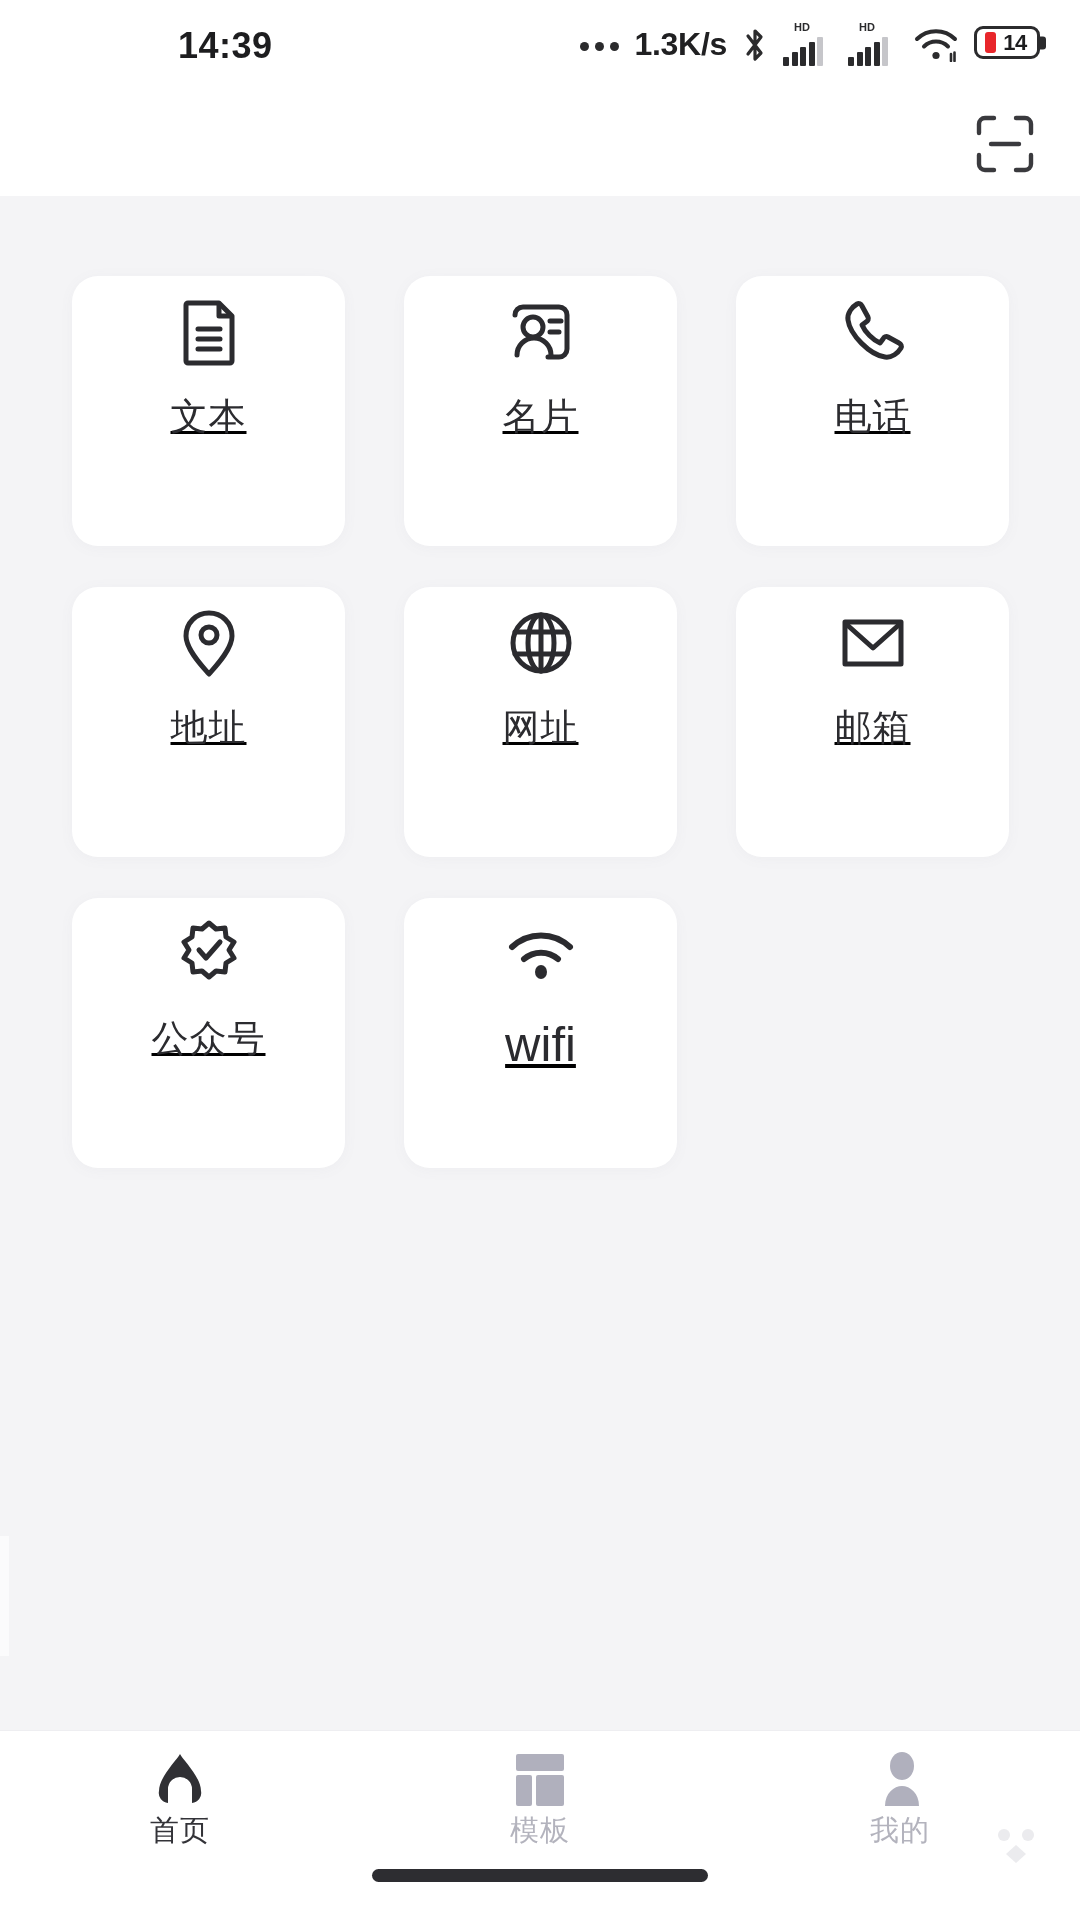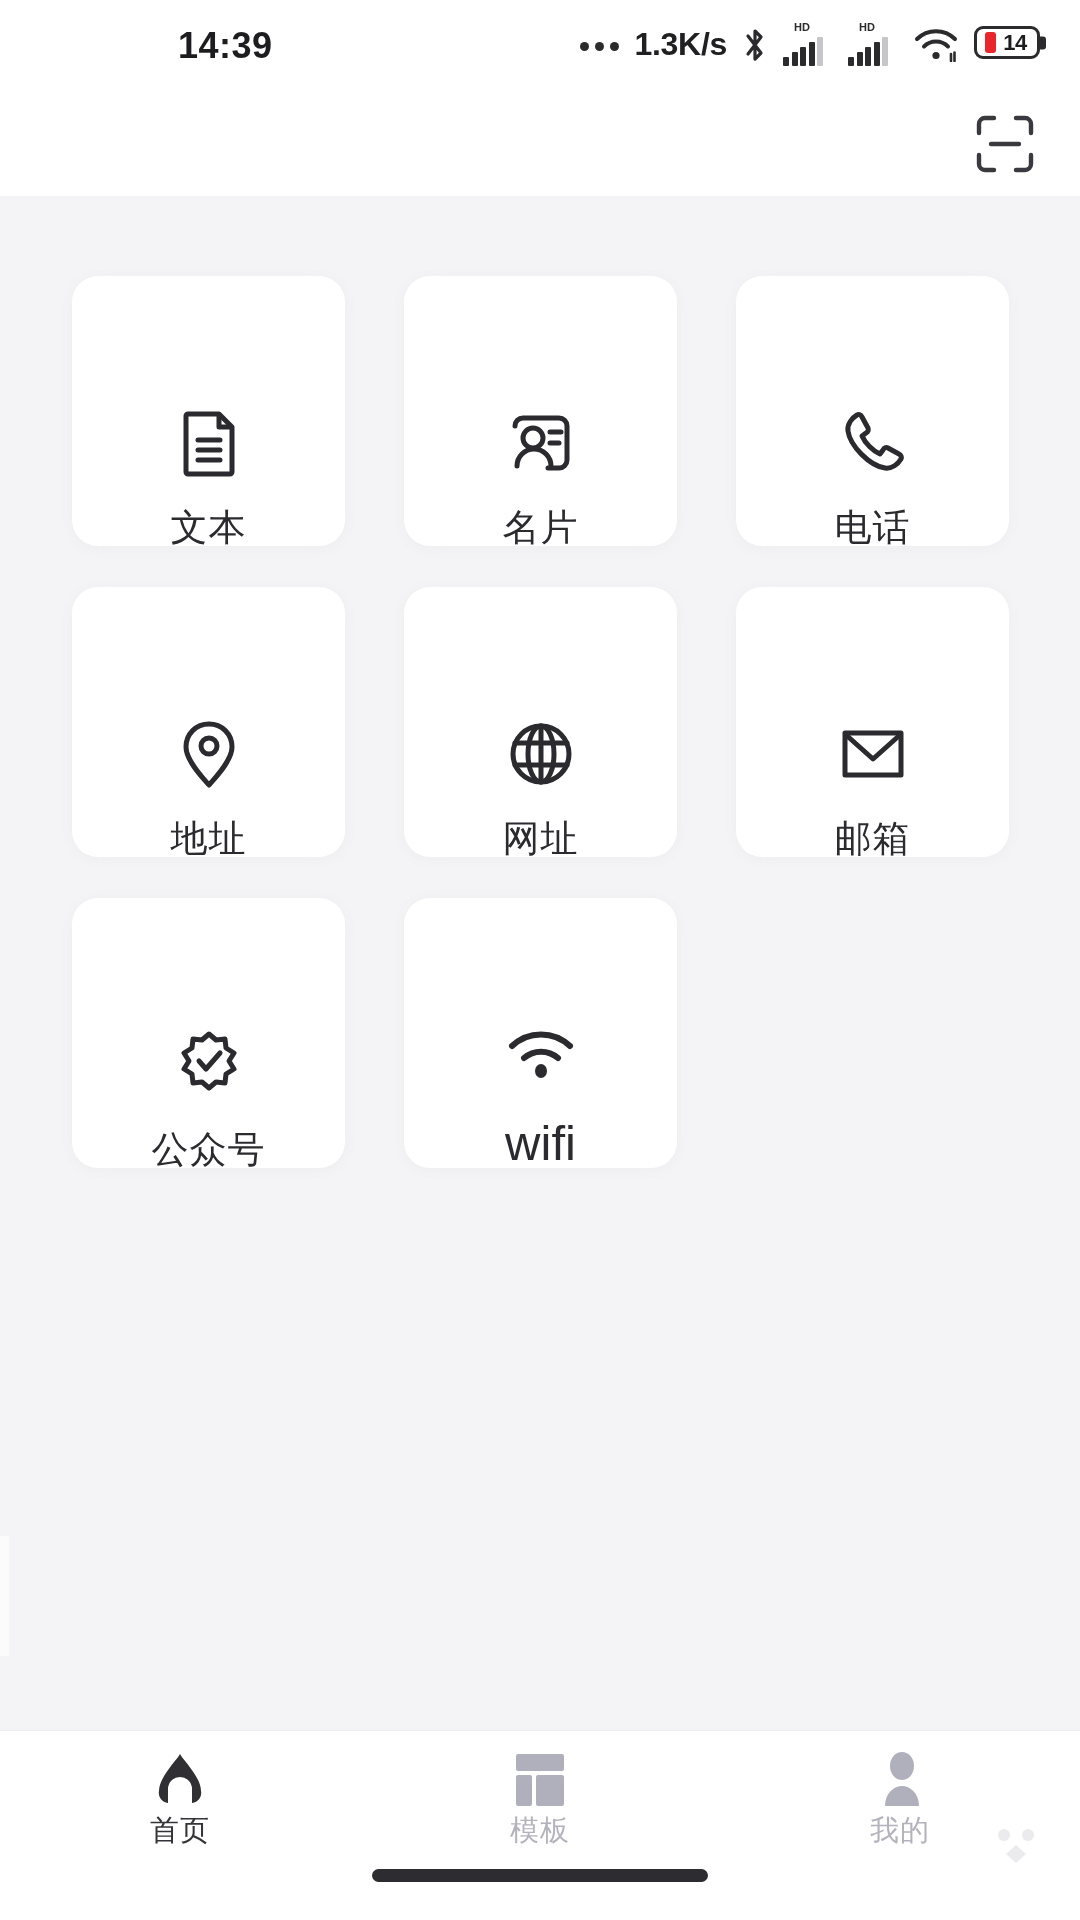--- a/index.html
+++ b/index.html
@@ -95,8 +95,9 @@
     width:273px; height:270px;
     background:#ffffff; border-radius:26px;
     display:flex; flex-direction:column;
-    align-items:center; justify-content:flex-end;
+    align-items:center; justify-content:flex-start;
     box-shadow:0 2px 14px rgba(120,120,135,.05);
+    text-decoration:underline;
   }
   .card .ico {
     height:112px; display:flex; align-items:center; justify-content:center;

